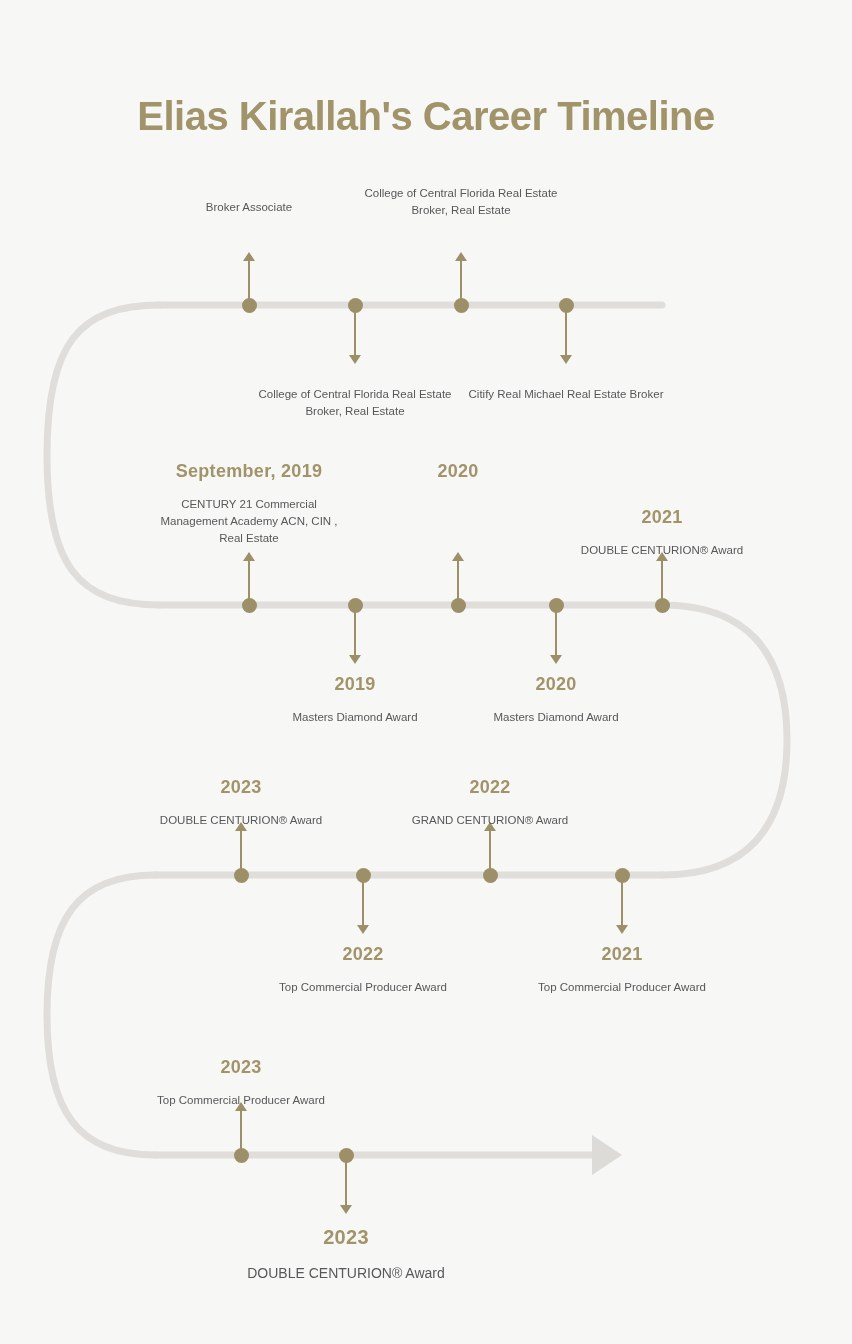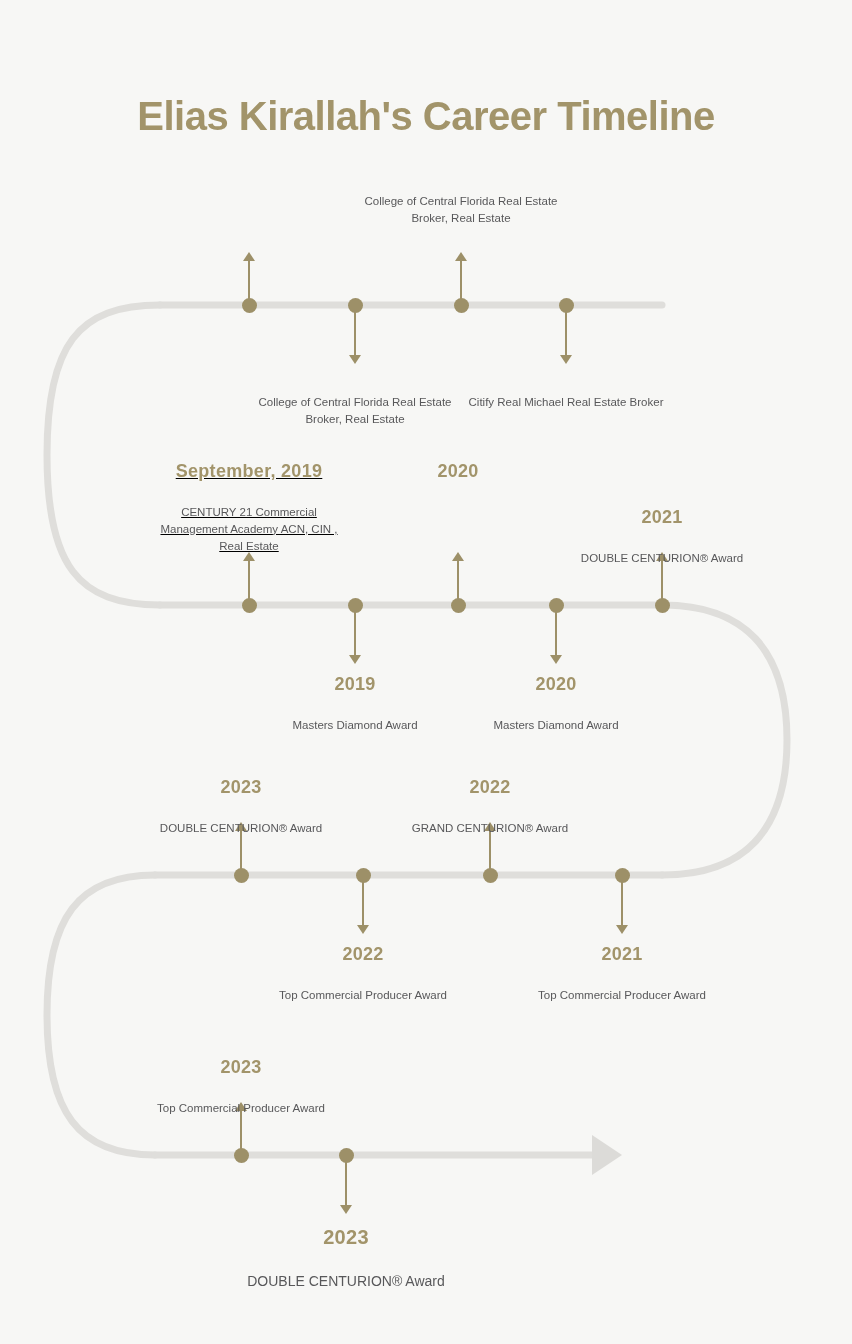--- a/index.html
+++ b/index.html
@@ -60,7 +60,7 @@
     color:#58585a;
     font-size:11.5px;
     line-height:1.5;
-    margin-top:21px;
+    margin-top:13px;
   }
   .label.big .year { font-size:20px; }
   .label.big .desc { font-size:14px; }

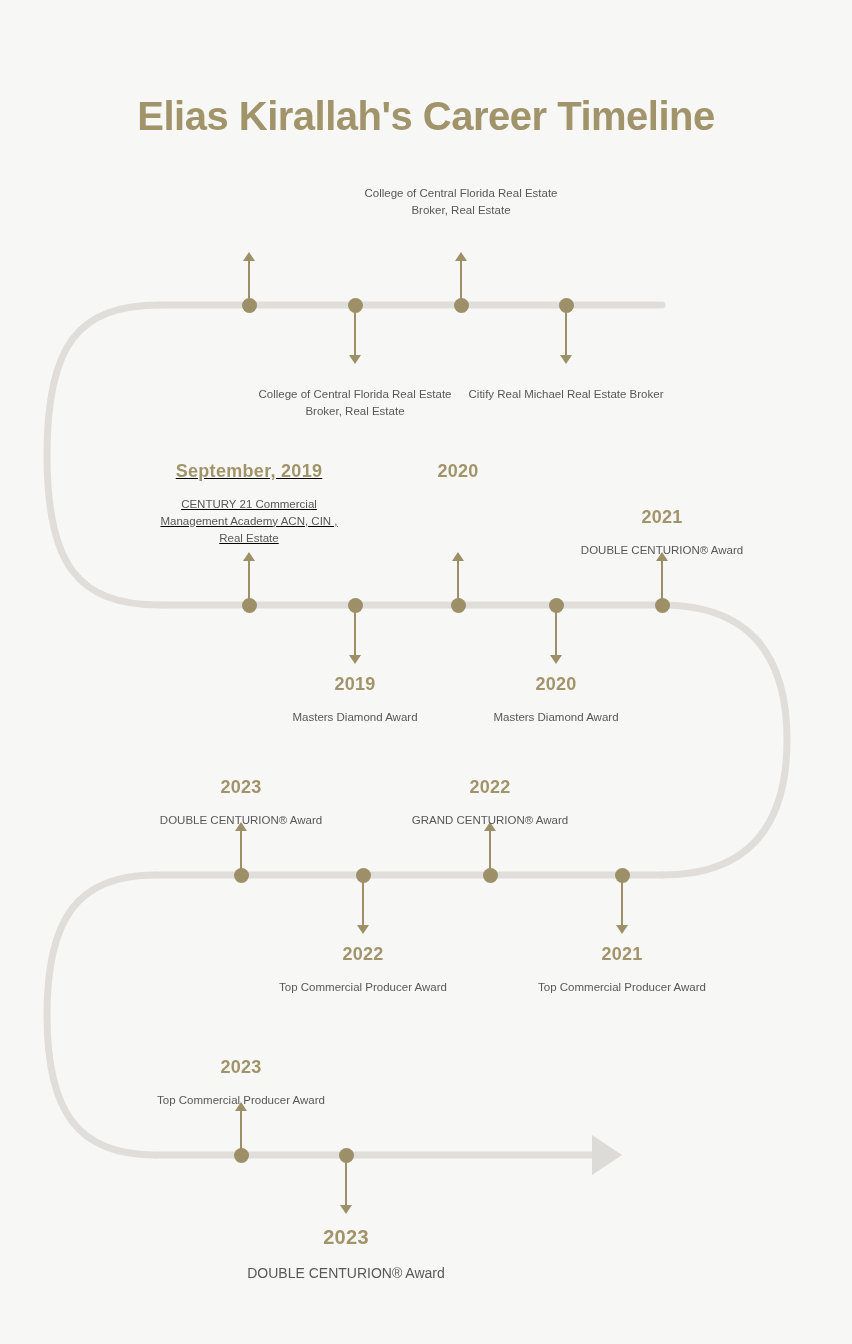--- a/index.html
+++ b/index.html
@@ -97,6 +97,7 @@
     <div class="stem" style="top:-44px; height:44px;"></div>
     <div class="head up" style="top:-53px;"></div>
     <div class="label" style="width:280px; left:-140px; top:-119px;">
+      <div class="desc">Broker Associate</div>
     </div>
   </div>
 

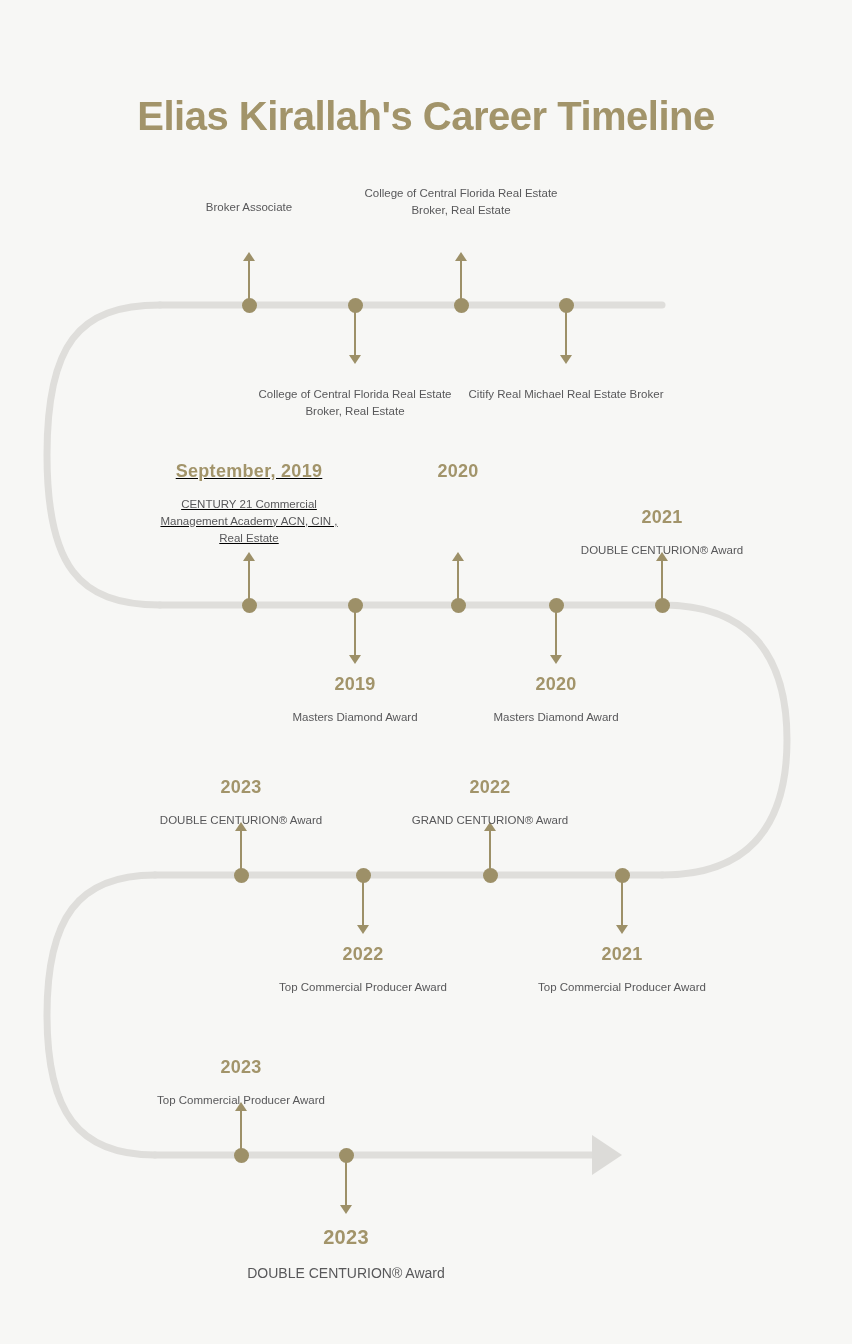--- a/index.html
+++ b/index.html
@@ -134,7 +134,7 @@
     <div class="dot"></div>
     <div class="stem" style="top:-44px; height:44px;"></div>
     <div class="head up" style="top:-53px;"></div>
-    <div class="label" style="width:240px; left:-120px; top:-145px;text-decoration:underline;">
+    <div class="label" style="width:240px; left:-120px; top:-145px;">
       <div class="year">September, 2019</div>
       <div class="desc" style="white-space:pre-line;">CENTURY 21 Commercial
 Management Academy ACN, CIN ,

